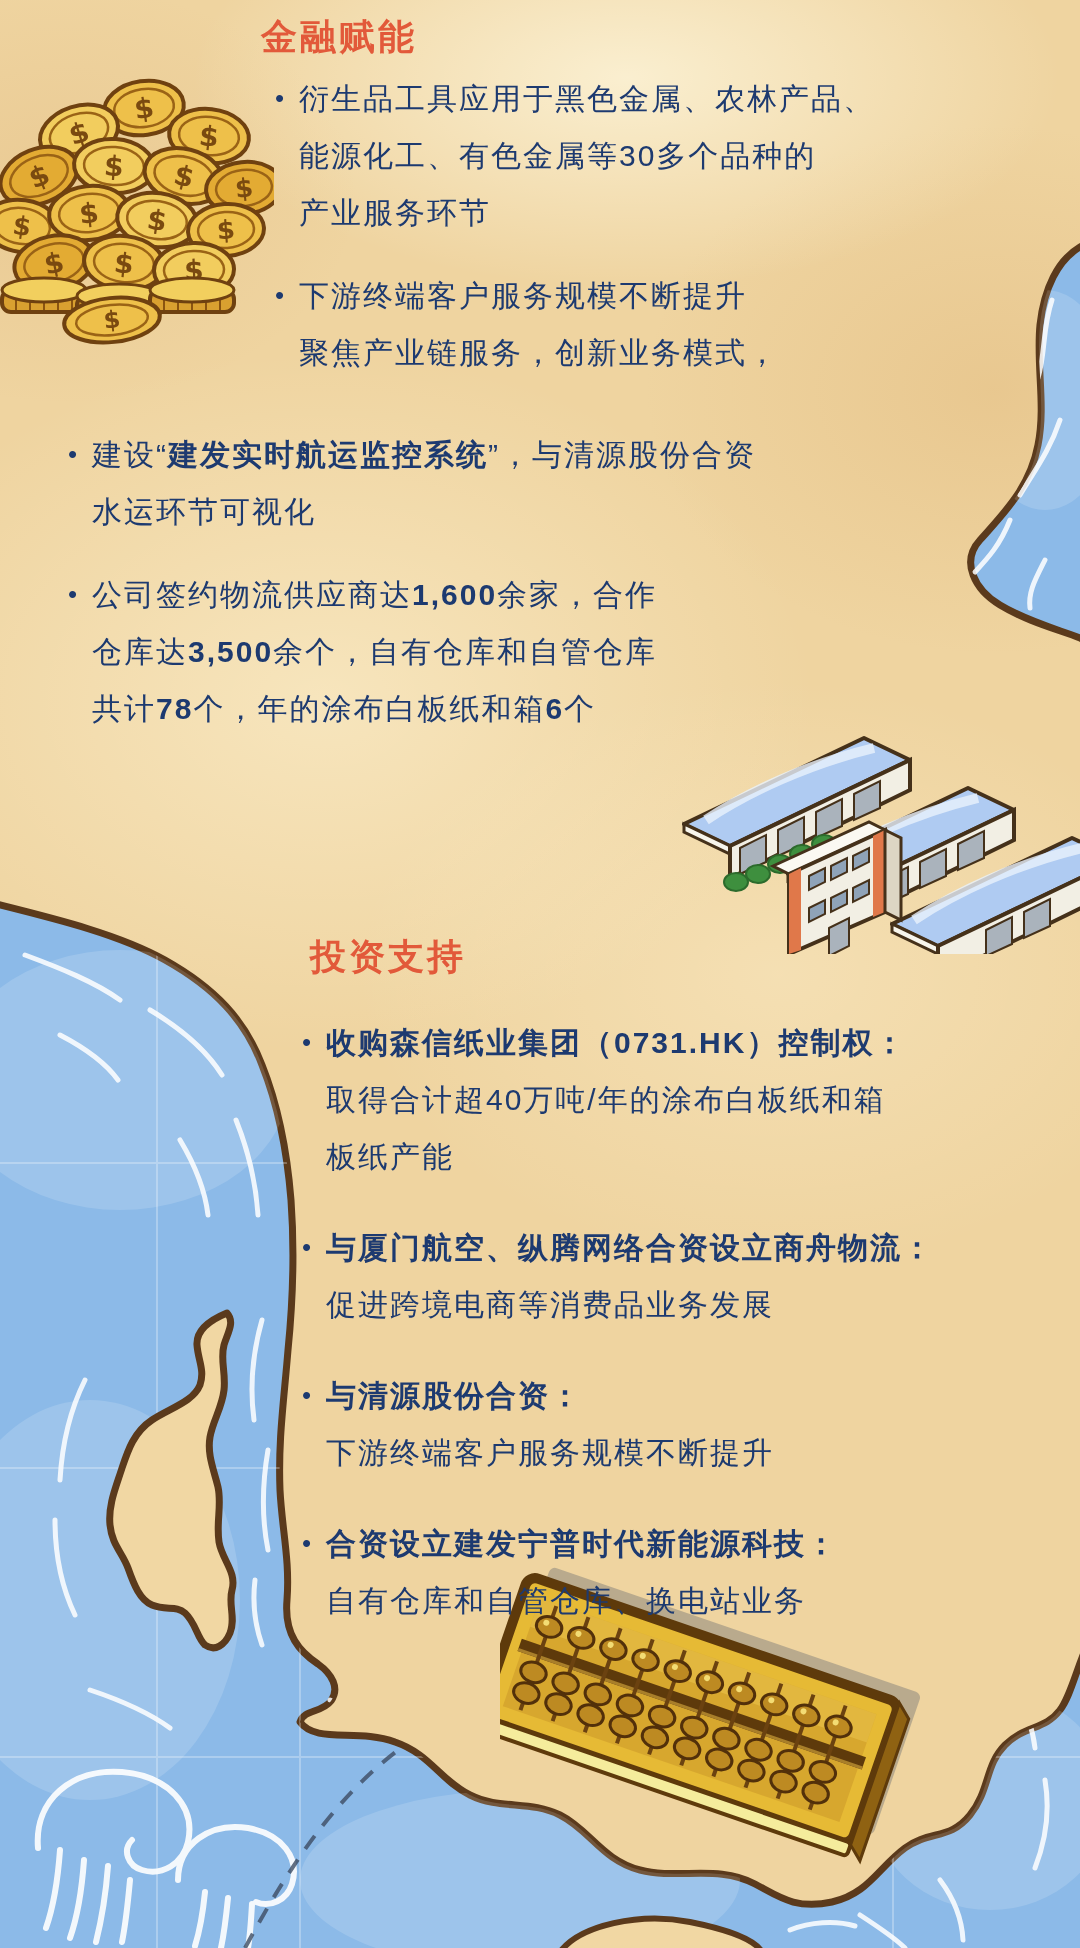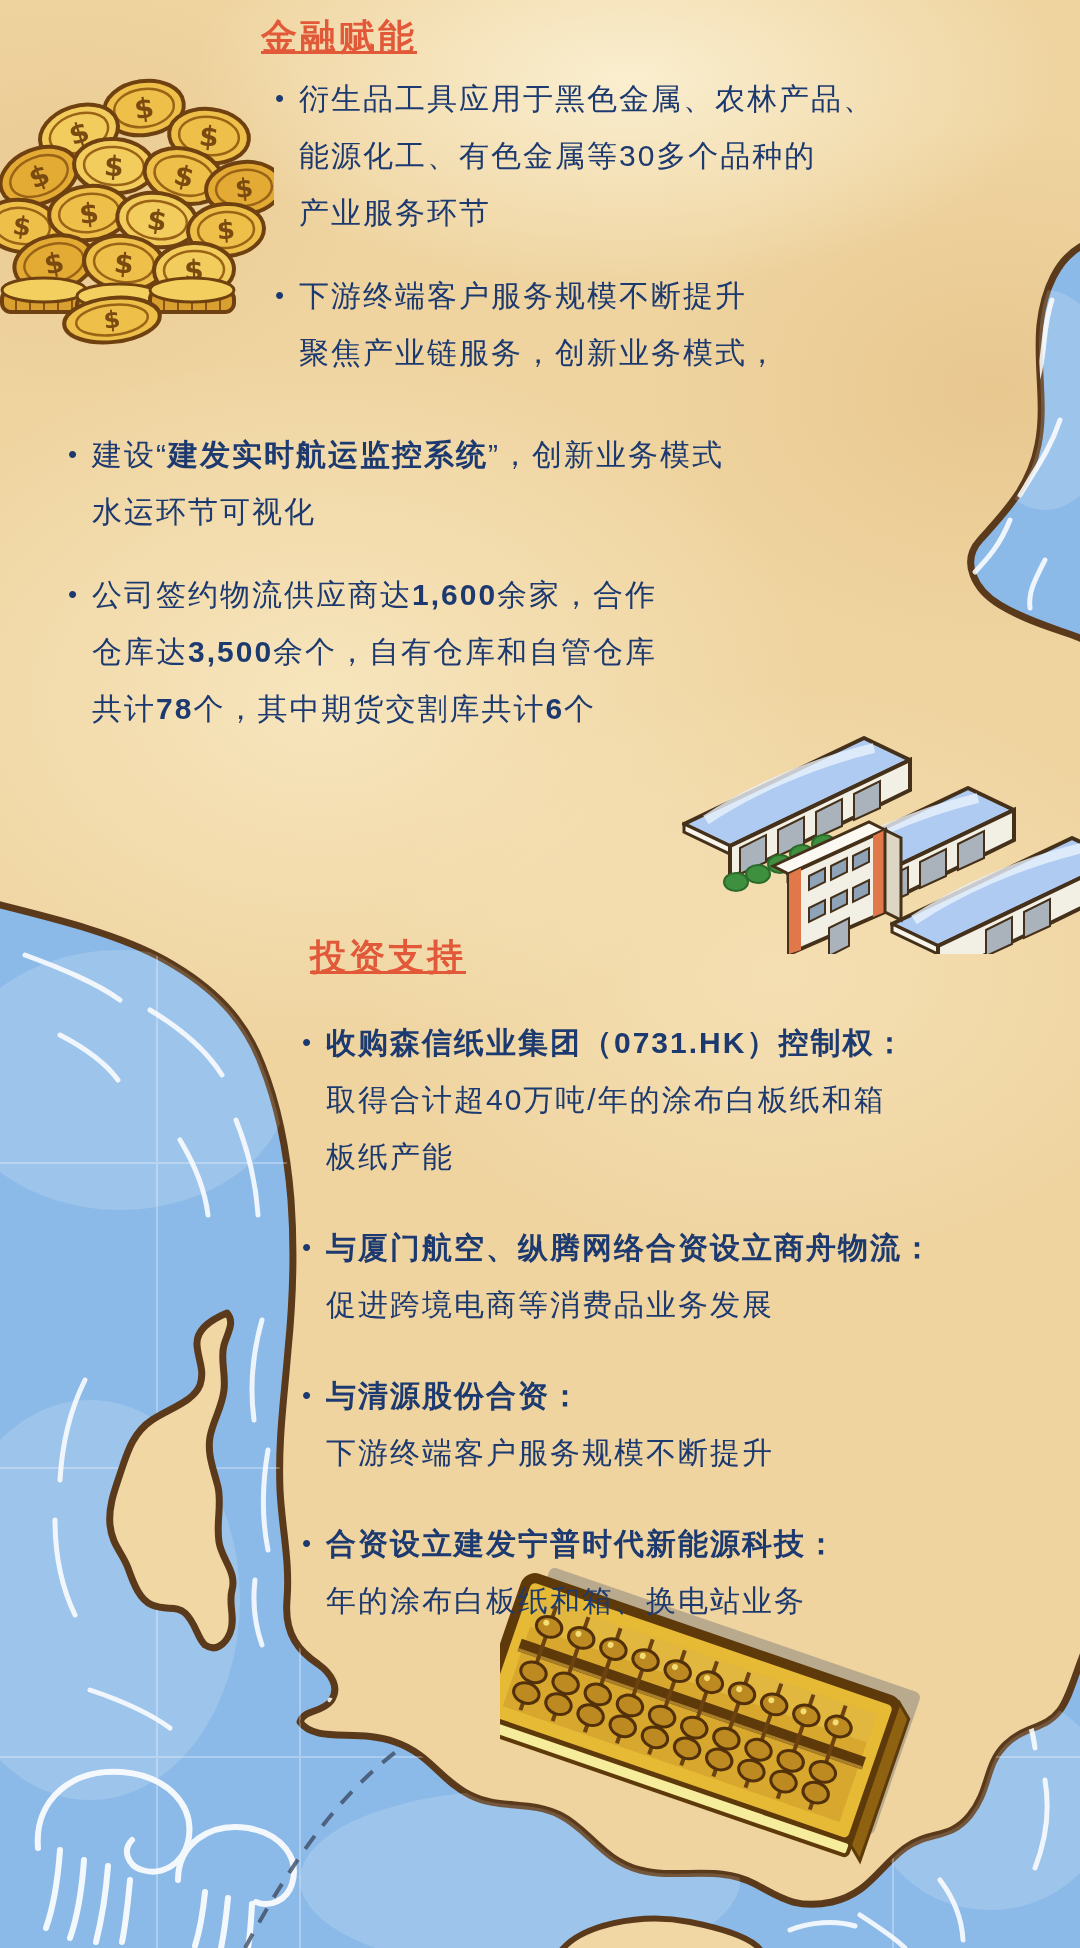--- a/index.html
+++ b/index.html
@@ -16,7 +16,7 @@
   }
   svg.layer{position:absolute;display:block;}
   .sec{position:absolute;color:#1d3a70;z-index:5;}
-  .heading{font-size:36px;font-weight:bold;color:#e2593a;letter-spacing:3px;line-height:46px;text-decoration:underline;}
+  .heading{font-size:36px;font-weight:bold;color:#e2593a;letter-spacing:3px;line-height:46px;}
   .bullets{margin-top:10px;}
   .bullet{display:flex;margin-top:26px;}
   .bullet:first-child{margin-top:2px;}

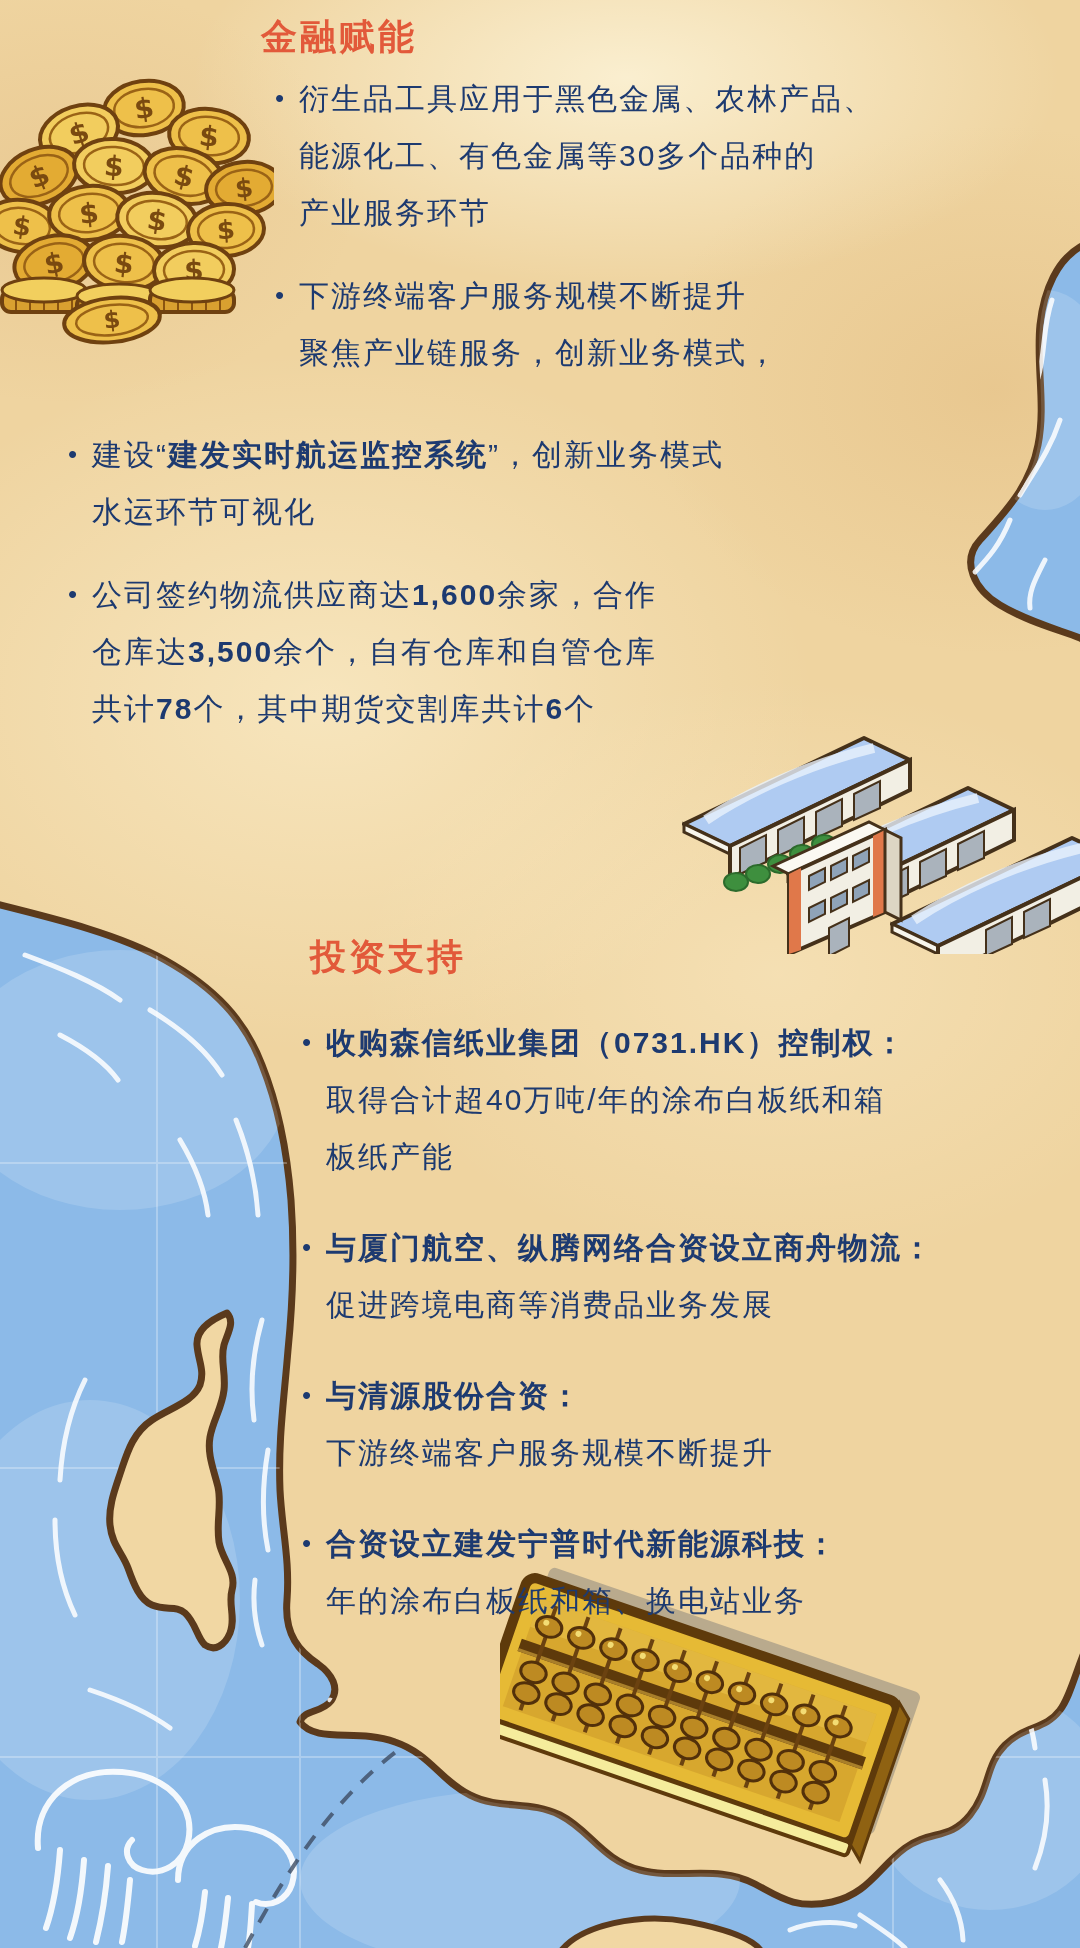--- a/index.html
+++ b/index.html
@@ -366,7 +366,7 @@
         <div class="bullet">
           <span class="dot">•</span>
           <div class="blines">
-            <div class="bline"><span>建设“</span><span class="b">建发实时航运监控系统</span><span>”，创新业务模式</span></div>
+            <div class="bline"><span>建设“</span><span class="b">建发实时航运监控系统</span><span>”，与清源股份合资</span></div>
             <div class="bline"><span>水运环节可视化</span></div>
           </div>
         </div>

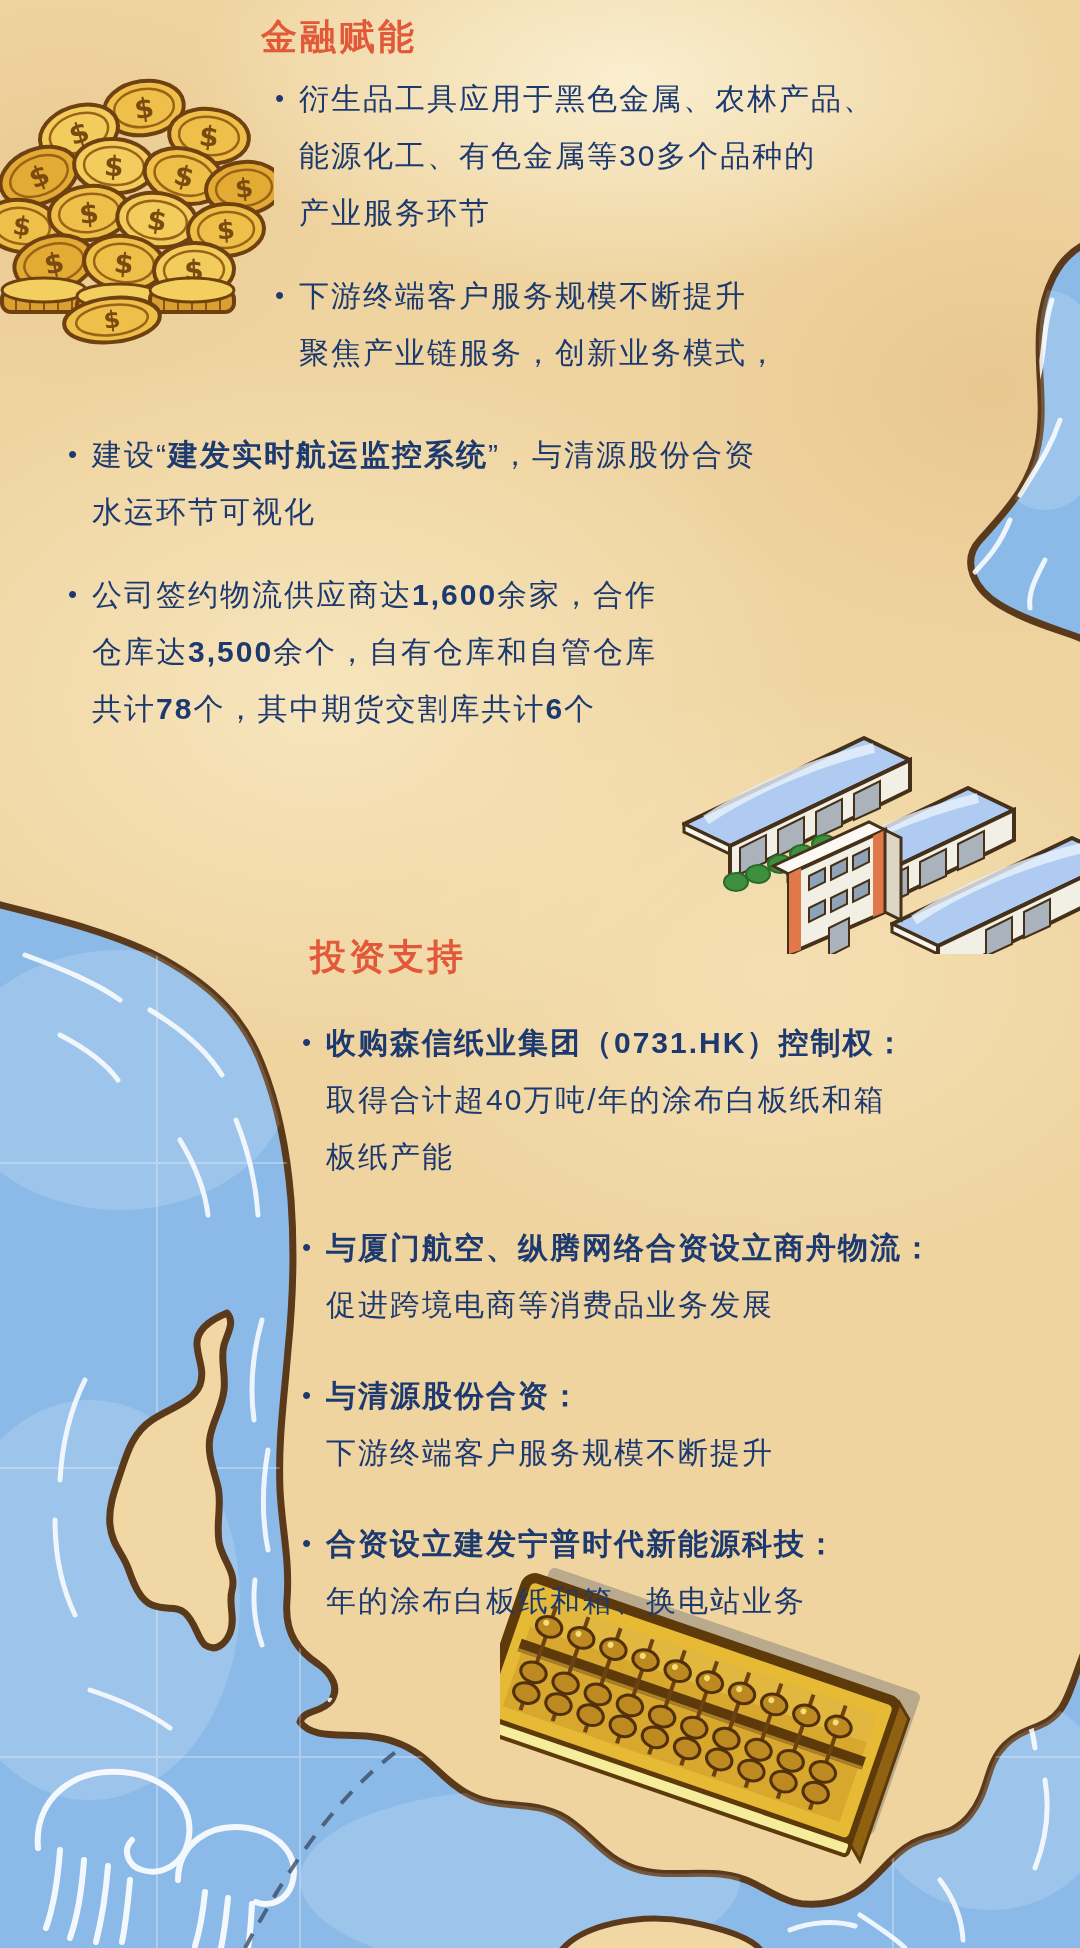--- a/index.html
+++ b/index.html
@@ -375,7 +375,7 @@
           <div class="blines">
             <div class="bline"><span>公司签约物流供应商达</span><span class="b">1,600</span><span>余家，合作</span></div>
             <div class="bline"><span>仓库达</span><span class="b">3,500</span><span>余个，自有仓库和自管仓库</span></div>
-            <div class="bline"><span>共计</span><span class="b">78</span><span>个，其中期货交割库共计</span><span class="b">6</span><span>个</span></div>
+            <div class="bline"><span>共计</span><span class="b">78</span><span>个，年的涂布白板纸和箱</span><span class="b">6</span><span>个</span></div>
           </div>
         </div>
       </div>

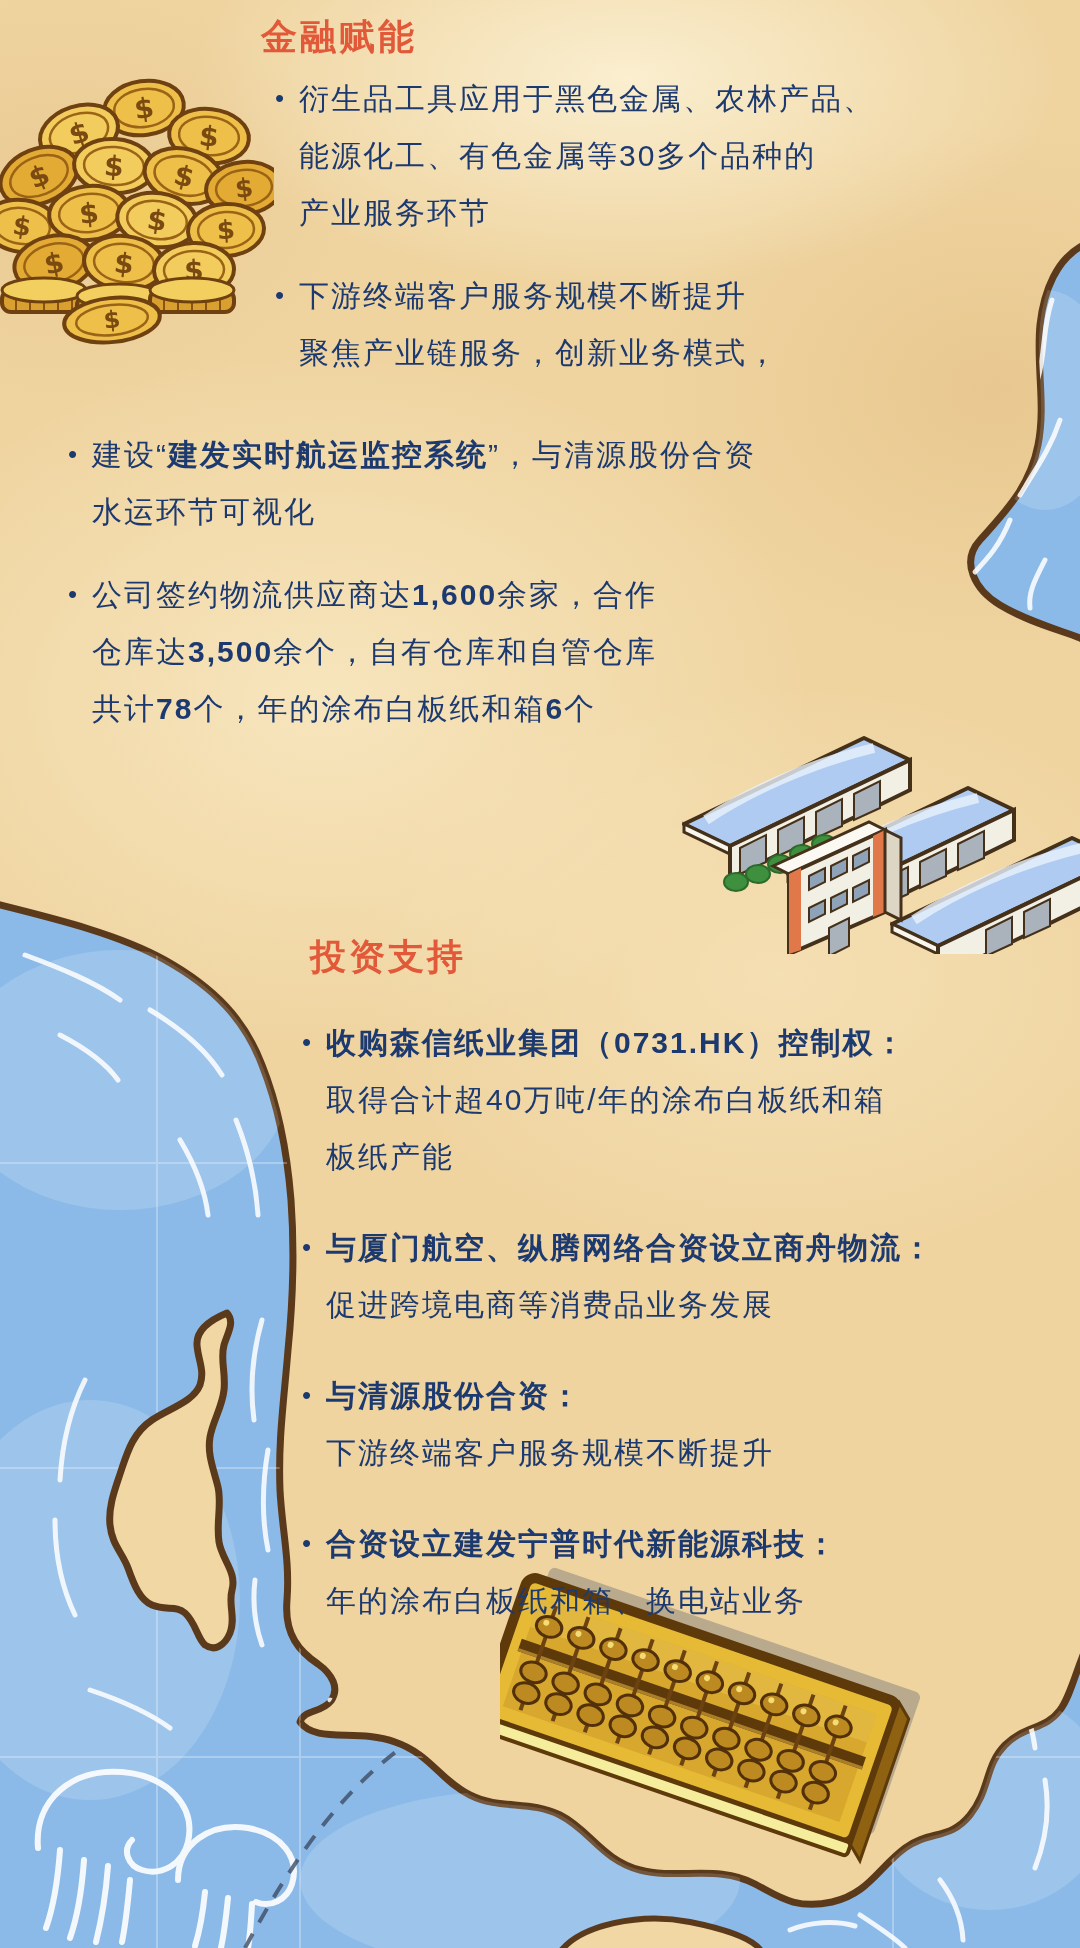--- a/index.html
+++ b/index.html
@@ -410,7 +410,7 @@
           <span class="dot">•</span>
           <div class="blines">
             <div class="bline"><span class="b">合资设立建发宁普时代新能源科技：</span></div>
-            <div class="bline"><span>年的涂布白板纸和箱、换电站业务</span></div>
+            <div class="bline"><span>自有仓库和自管仓库、换电站业务</span></div>
           </div>
         </div>
       </div>

